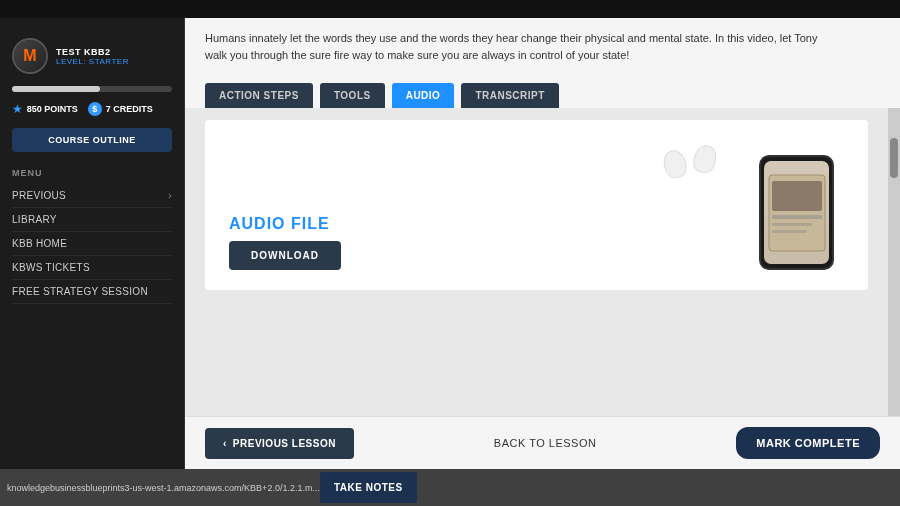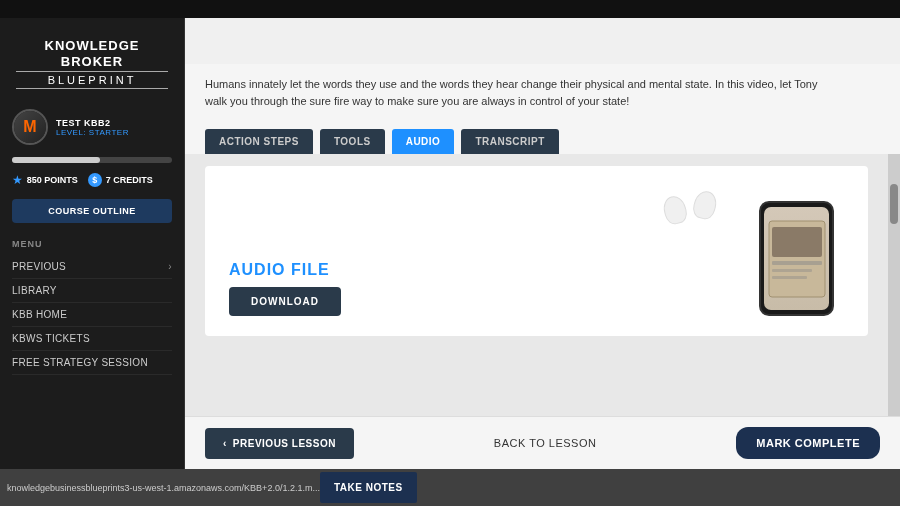--- a/index.html
+++ b/index.html
@@ -452,10 +452,6 @@
 <div class="main-layout">
 
   <div class="sidebar">
-    <div class="logo-area">
-      <div class="logo-title">KNOWLEDGE BROKER</div>
-      <div class="logo-subtitle">BLUEPRINT</div>
-    </div>
 
     <div class="user-area">
       <div class="avatar">

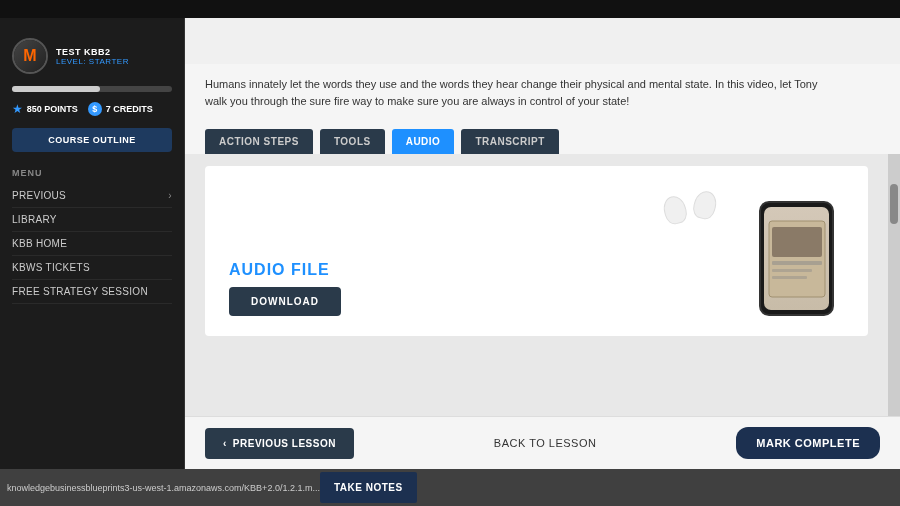--- a/index.html
+++ b/index.html
@@ -212,7 +212,6 @@
       background: #f5f5f5;
       padding: 12px 20px 10px;
       flex-shrink: 0;
-      margin-top: 46px;
     }
     .description-text {
       color: #333;

